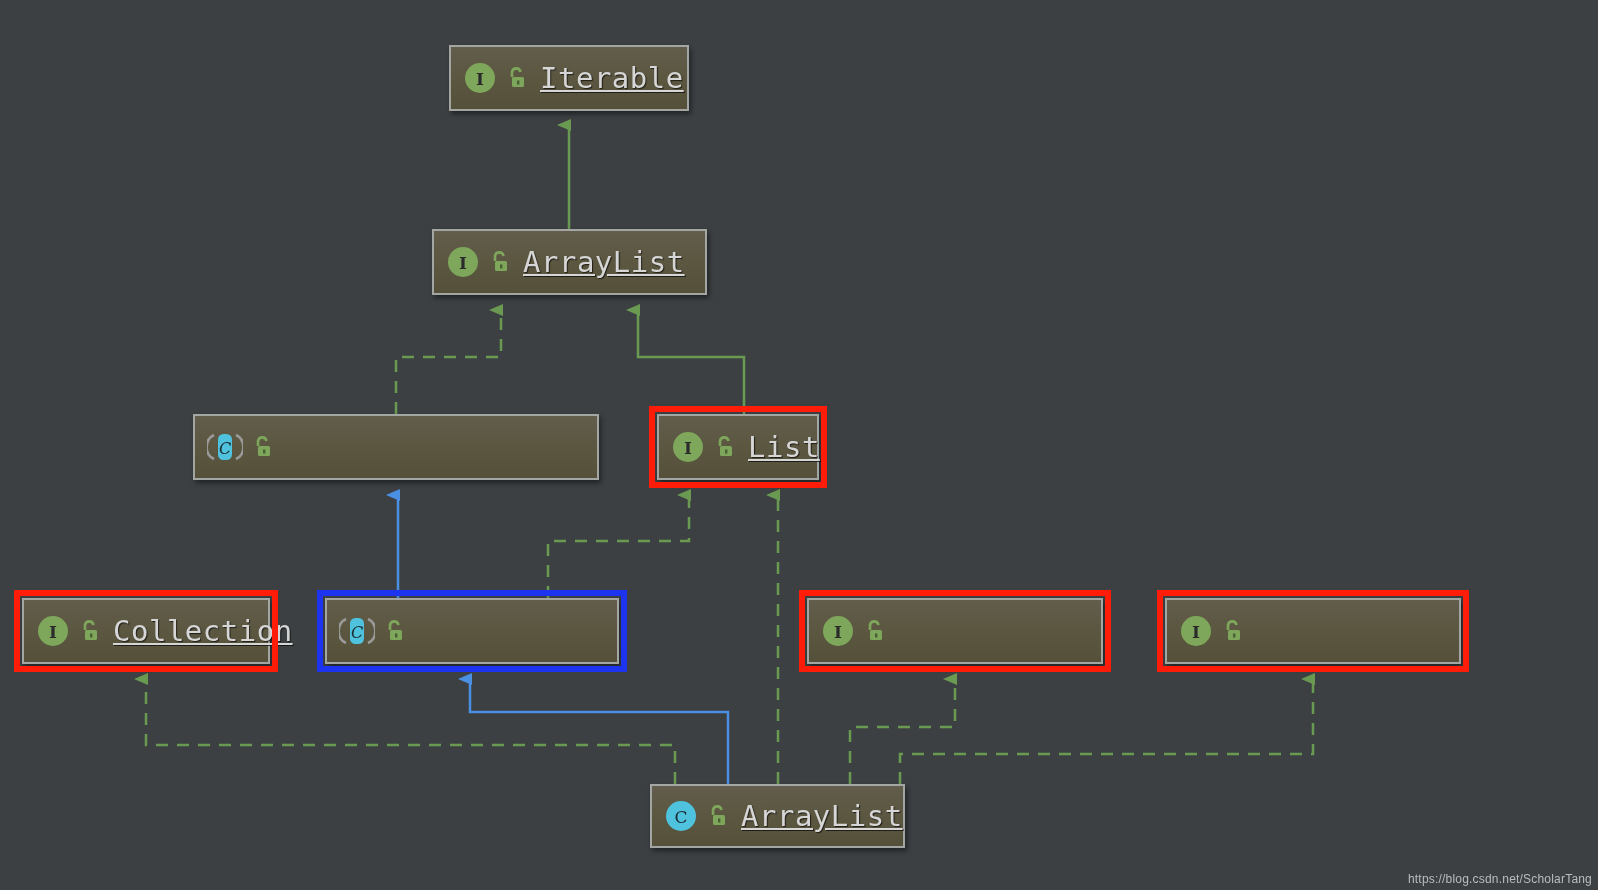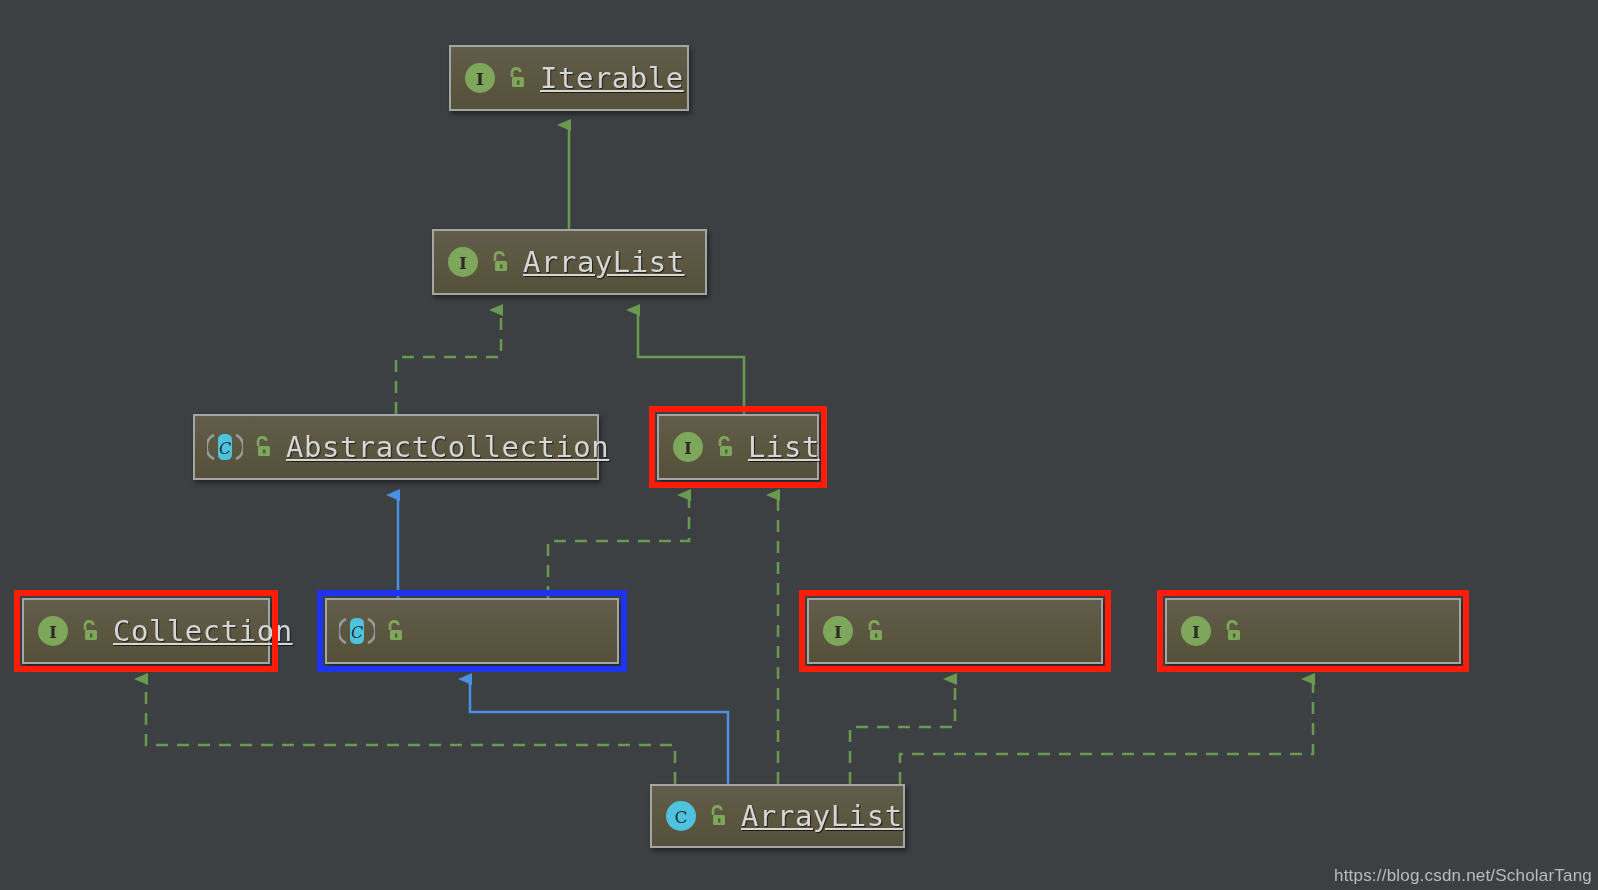--- a/index.html
+++ b/index.html
@@ -130,7 +130,6 @@
       <rect x="6" y="11" width="12" height="10" rx="1.6" fill="#7ea75b"></rect>
       <rect x="11" y="14.5" width="2.4" height="4" fill="#4a5f35"></rect>
     </svg>
-    <span class="node-label">AbstractCollection</span>
   </div>
 
   <div class="node hl-red" style="left:657px; top:414px; width:162px; height:66px;">

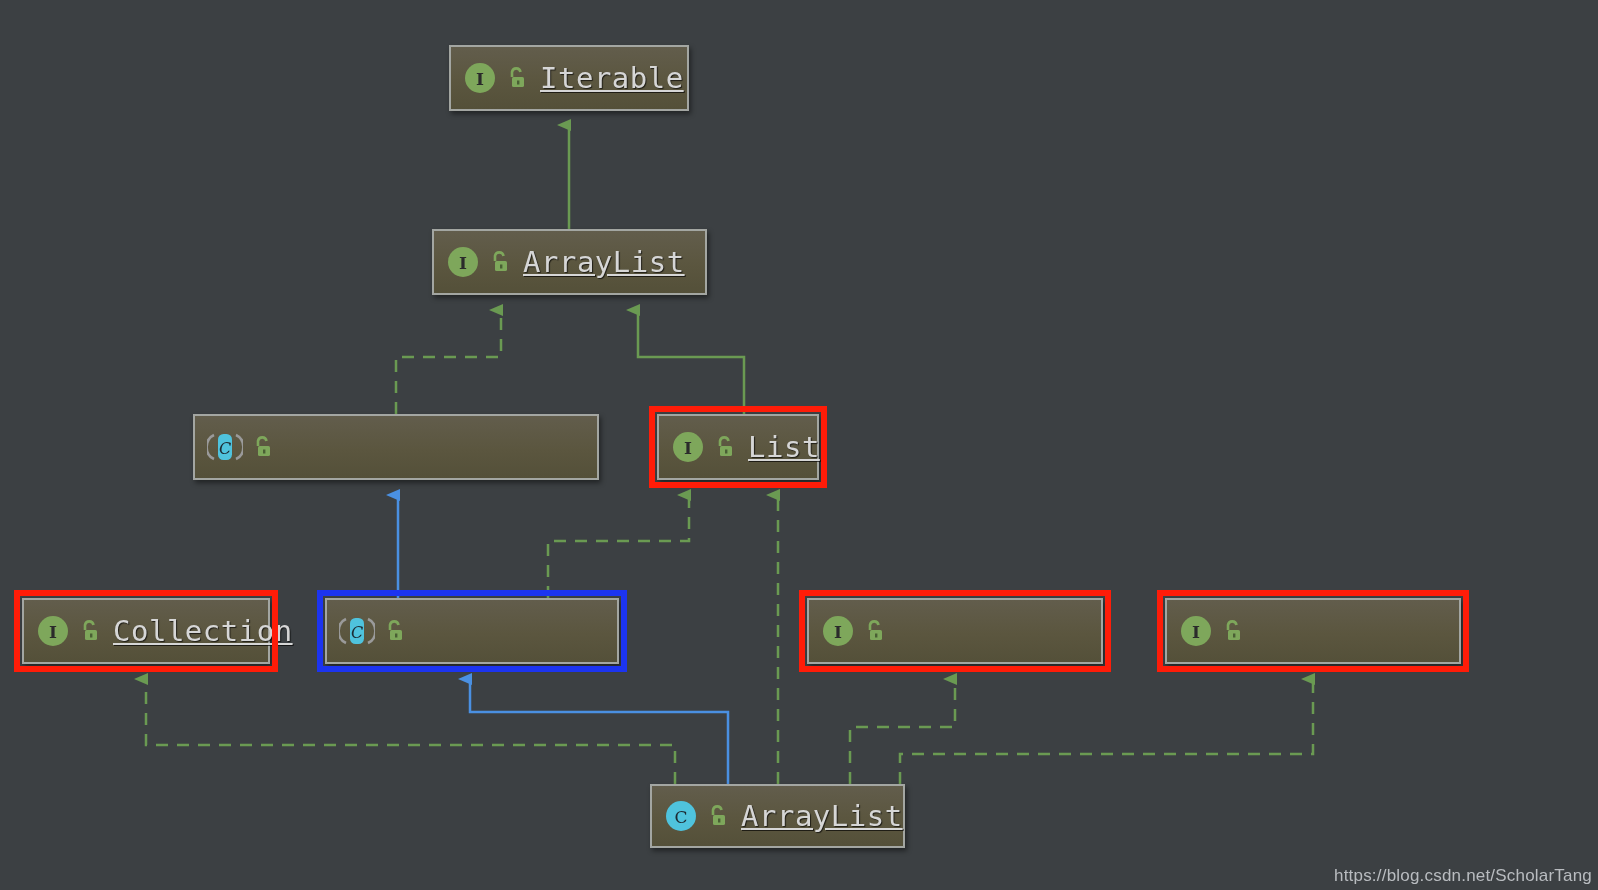--- a/index.html
+++ b/index.html
@@ -50,7 +50,7 @@
     position: absolute;
     right: 6px; bottom: 4px;
     font-family: "Liberation Sans", sans-serif;
-    font-size: 17px;
+    font-size: 12px;
     color: #b9bcc0;
     letter-spacing: 0.2px;
     z-index: 5;

